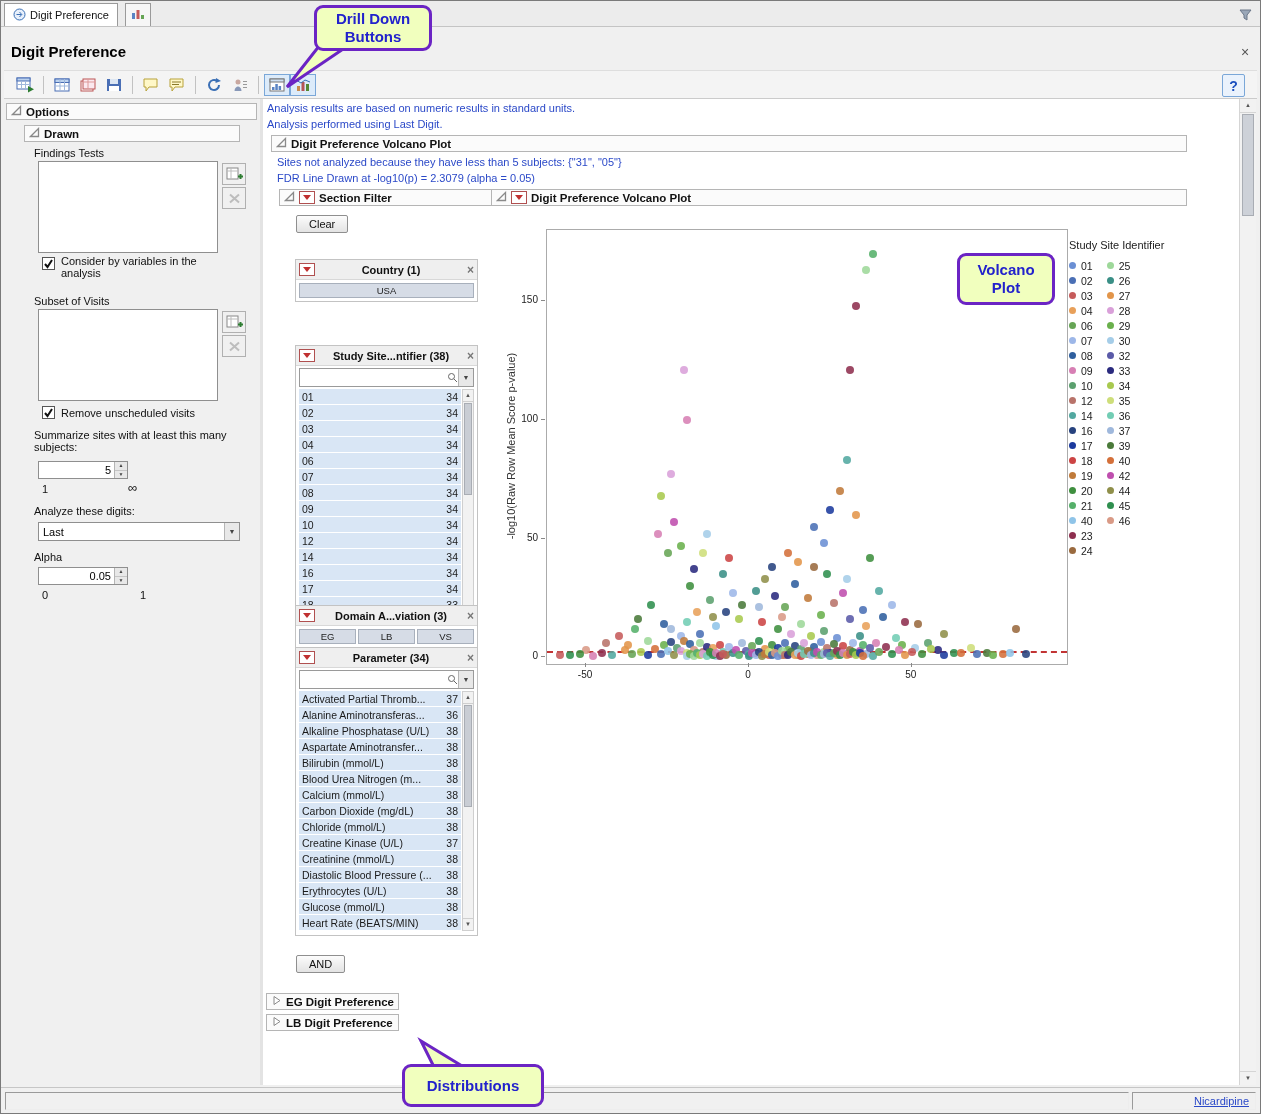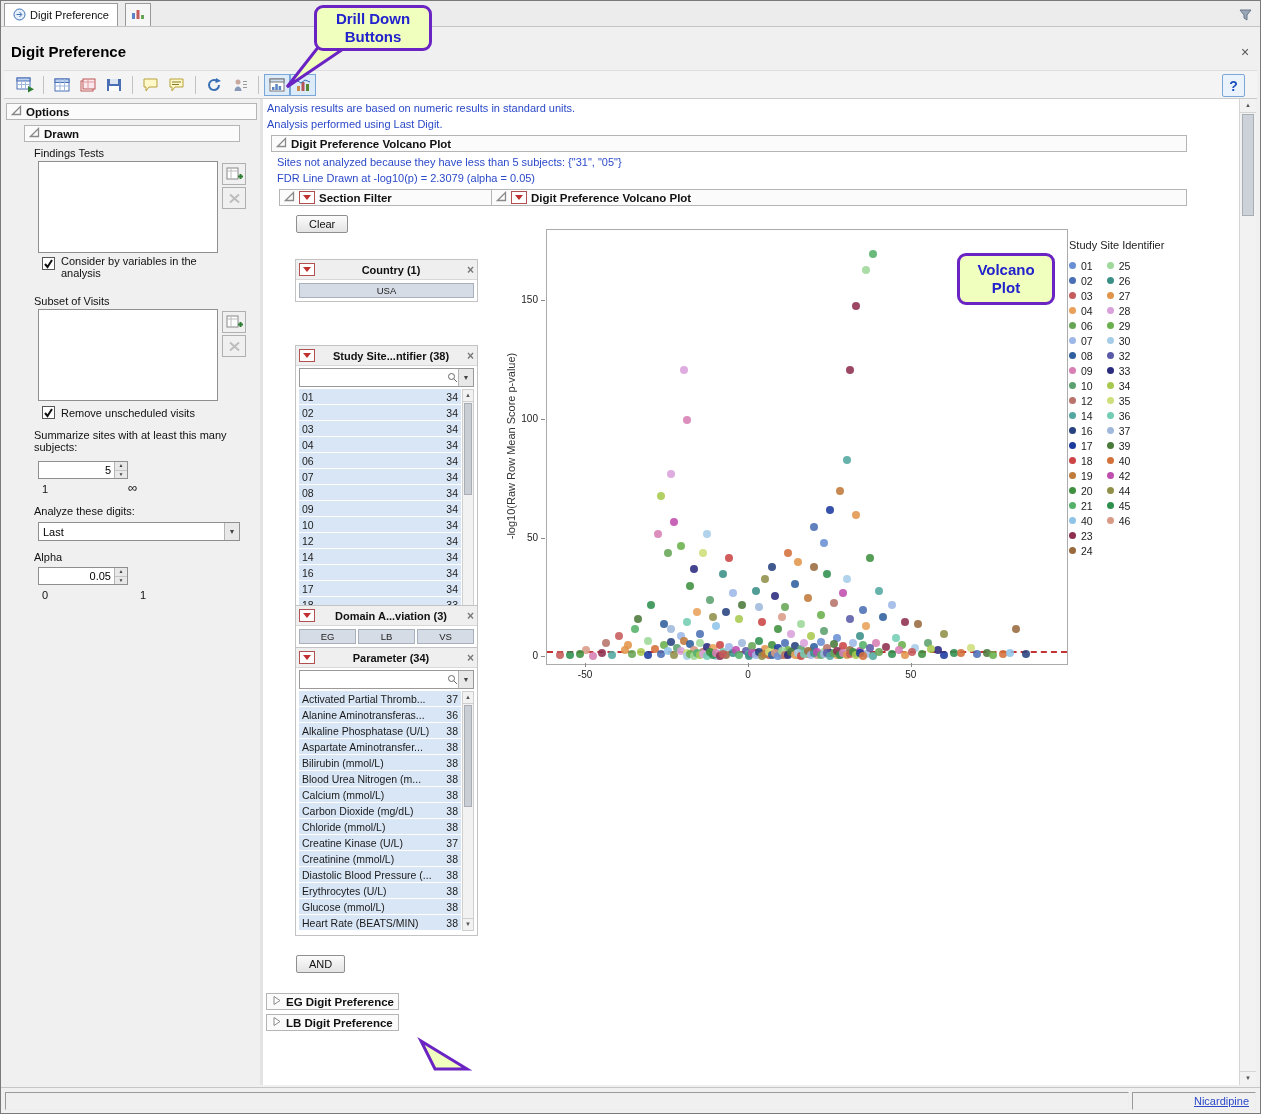--- a/index.html
+++ b/index.html
@@ -968,6 +968,7 @@
 Buttons</div>
   <div class="callout" style="left:956px;top:252px;width:92px;height:46px;">Volcano
 Plot</div>
+  <div class="callout" style="left:401px;top:1063px;width:136px;height:37px;">Distributions</div>
 
 </div>
 

